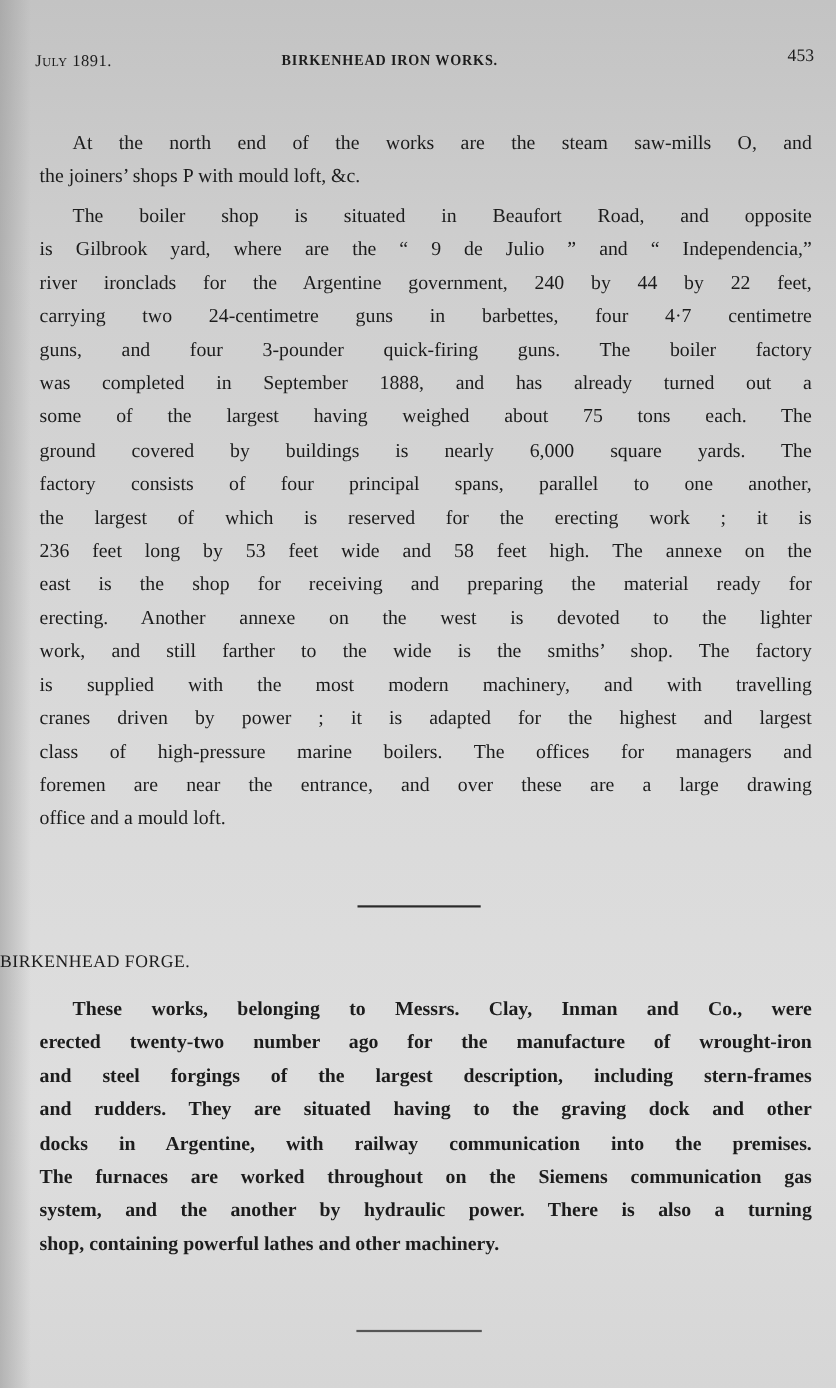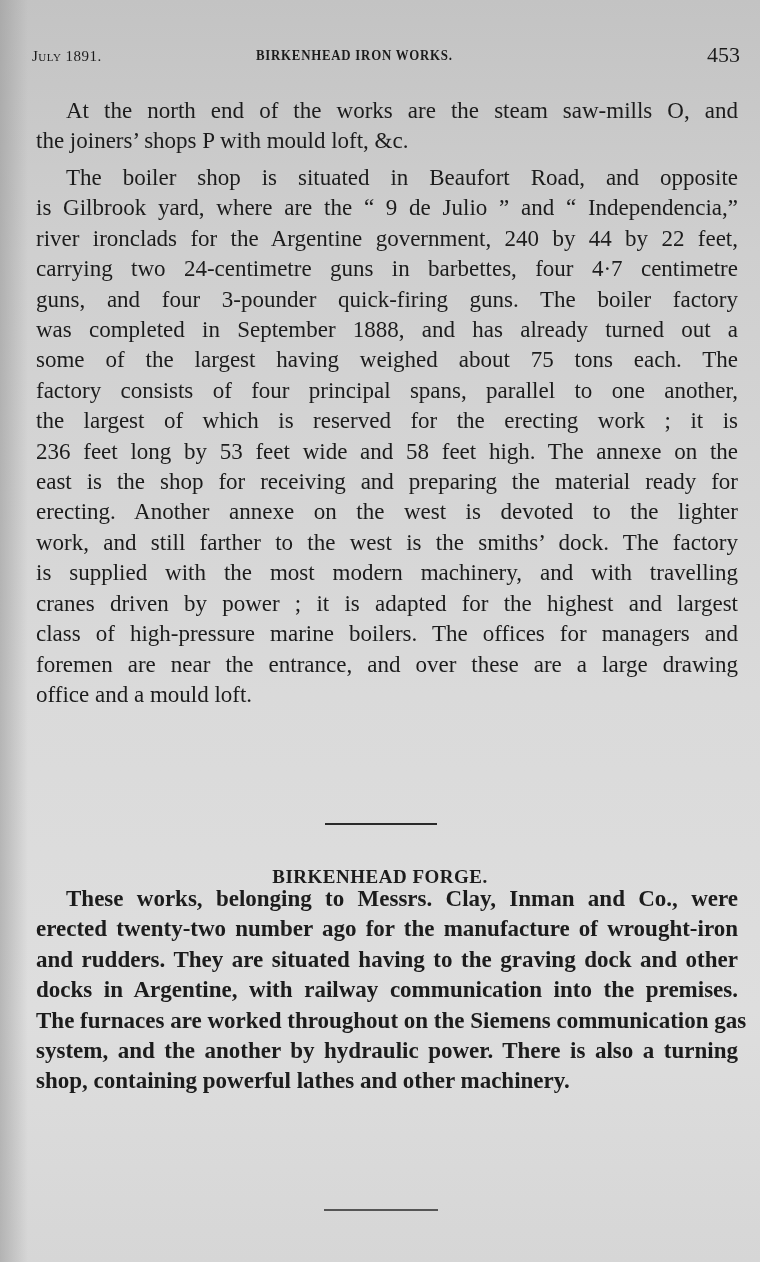--- a/index.html
+++ b/index.html
@@ -51,7 +51,7 @@
       position: absolute;
       right: 0;
       top: 0;
-      font-size: 22px;
+      font-size: 16px;
     }
     .text-block {
       position: absolute;

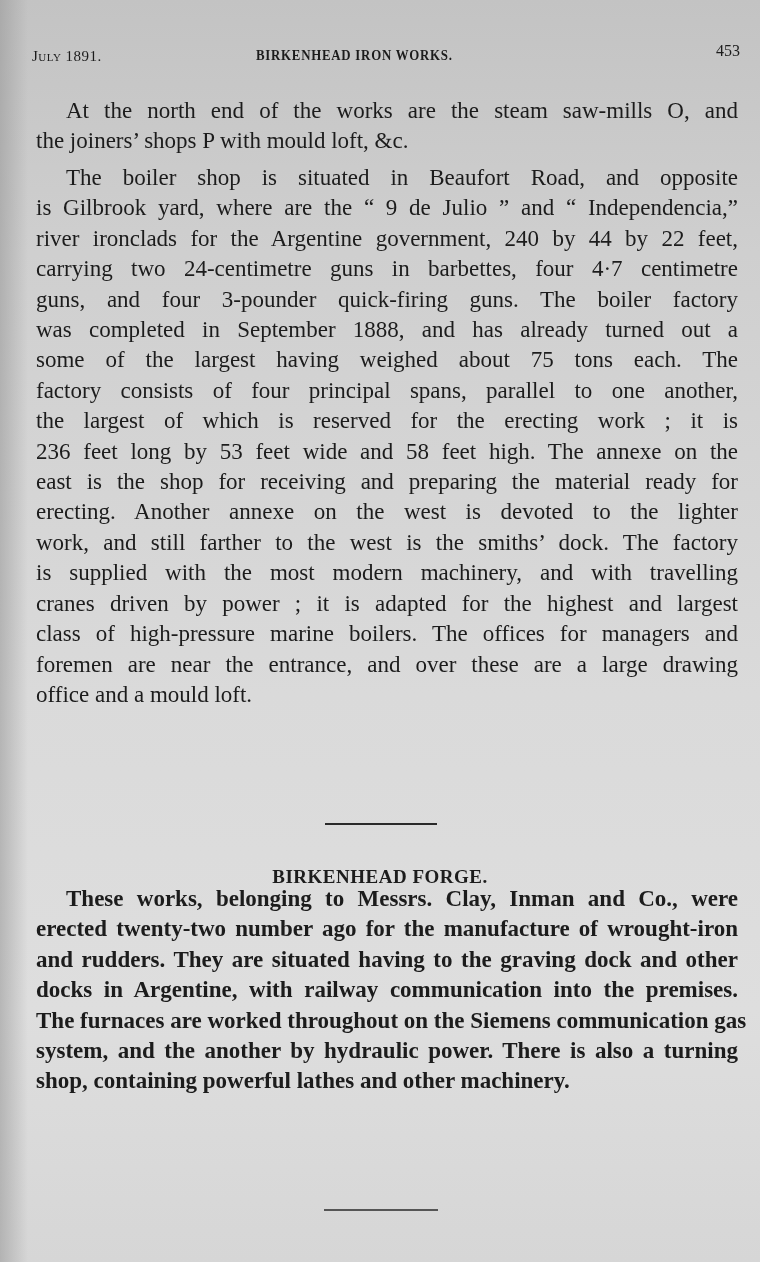--- a/index.html
+++ b/index.html
@@ -57,11 +57,12 @@
       position: absolute;
       left: 36px;
       width: 702px;
-      font-size: 23px;
+      font-size: 18px;
       line-height: 30.4px;
       text-align: justify;
       text-align-last: justify;
       letter-spacing: 0;
+      margin-top: 18px;
     }
     .text-block .line {
       display: block;

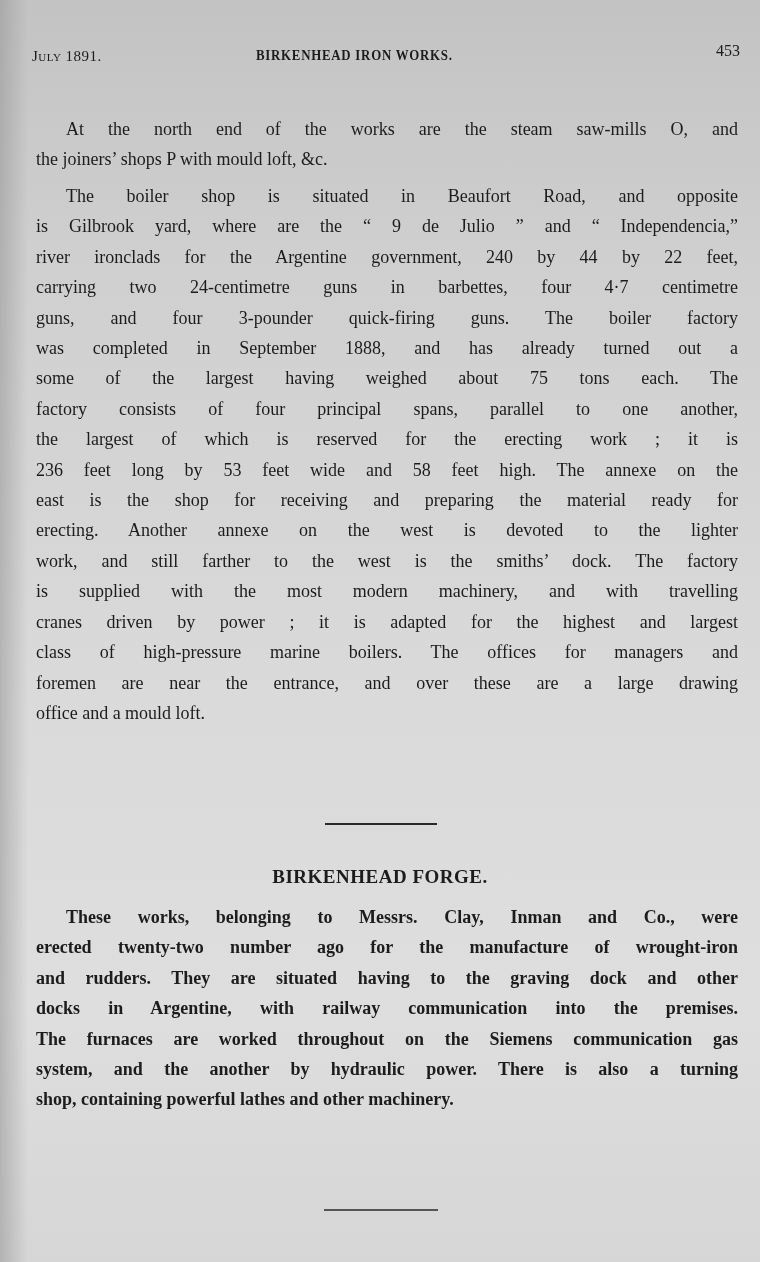--- a/index.html
+++ b/index.html
@@ -122,6 +122,7 @@
   <span class="line">guns, and four 3-pounder quick-firing guns. The boiler factory</span>
   <span class="line">was completed in September 1888, and has already turned out a</span>
   <span class="line">some of the largest having weighed about 75 tons each. The</span>
+  <span class="line">ground covered by buildings is nearly 6,000 square yards. The</span>
   <span class="line">factory consists of four principal spans, parallel to one another,</span>
   <span class="line">the largest of which is reserved for the erecting work ; it is</span>
   <span class="line">236 feet long by 53 feet wide and 58 feet high. The annexe on the</span>

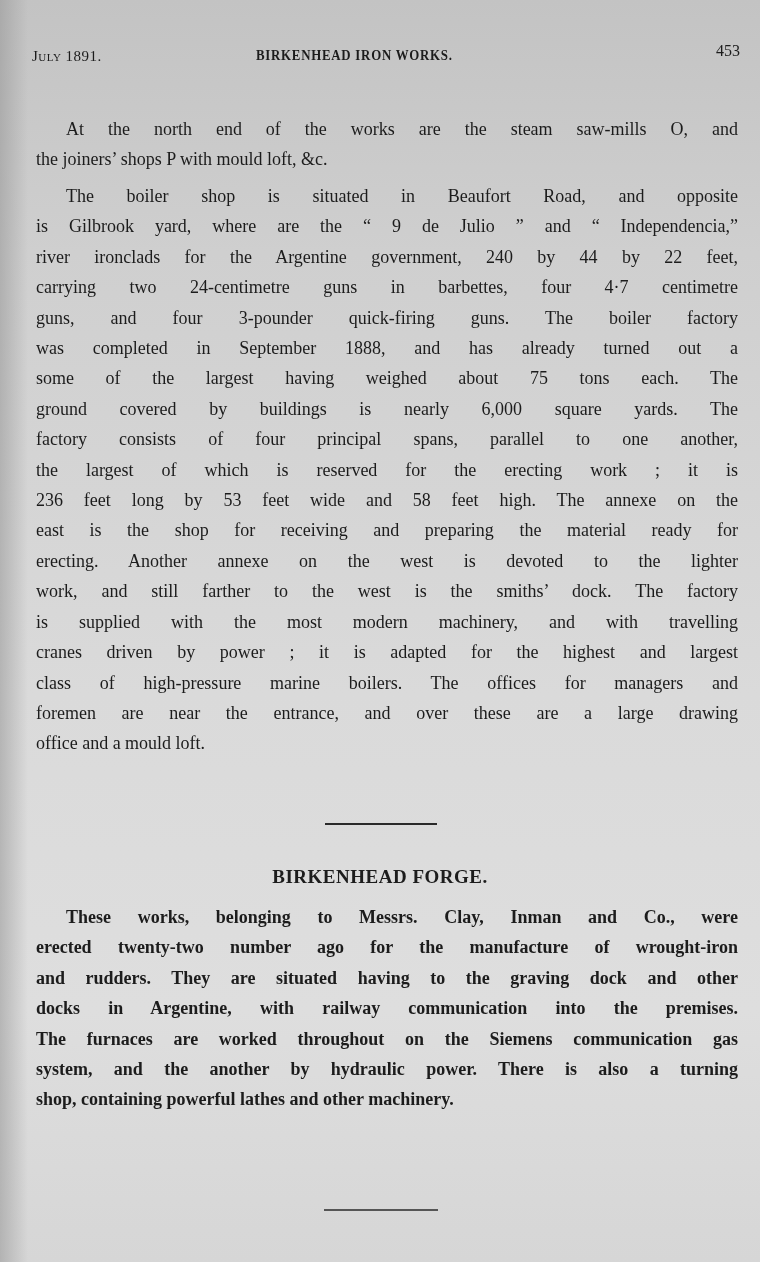--- a/index.html
+++ b/index.html
@@ -128,7 +128,7 @@
   <span class="line">236 feet long by 53 feet wide and 58 feet high. The annexe on the</span>
   <span class="line">east is the shop for receiving and preparing the material ready for</span>
   <span class="line">erecting. Another annexe on the west is devoted to the lighter</span>
-  <span class="line">work, and still farther to the west is the smiths’ dock. The factory</span>
+  <span class="line">work, and still farther to the wide is the smiths’ shop. The factory</span>
   <span class="line">is supplied with the most modern machinery, and with travelling</span>
   <span class="line">cranes driven by power ; it is adapted for the highest and largest</span>
   <span class="line">class of high-pressure marine boilers. The offices for managers and</span>

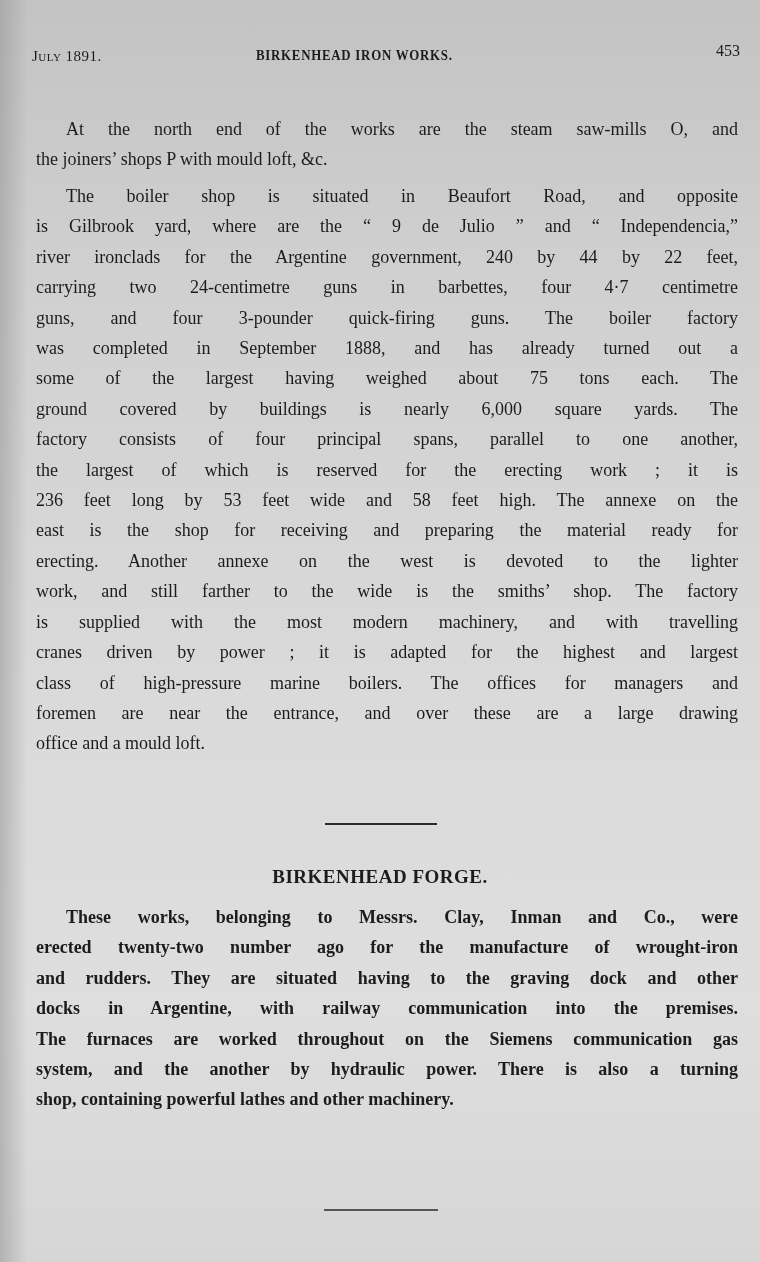--- a/index.html
+++ b/index.html
@@ -92,10 +92,8 @@
       top: 866px;
       left: 0;
       width: 760px;
-      text-align: center;
-      font-size: 19px;
+      font-size: 16px;
       letter-spacing: 0.5px;
-      font-weight: bold;
     }
   </style>
 </head>

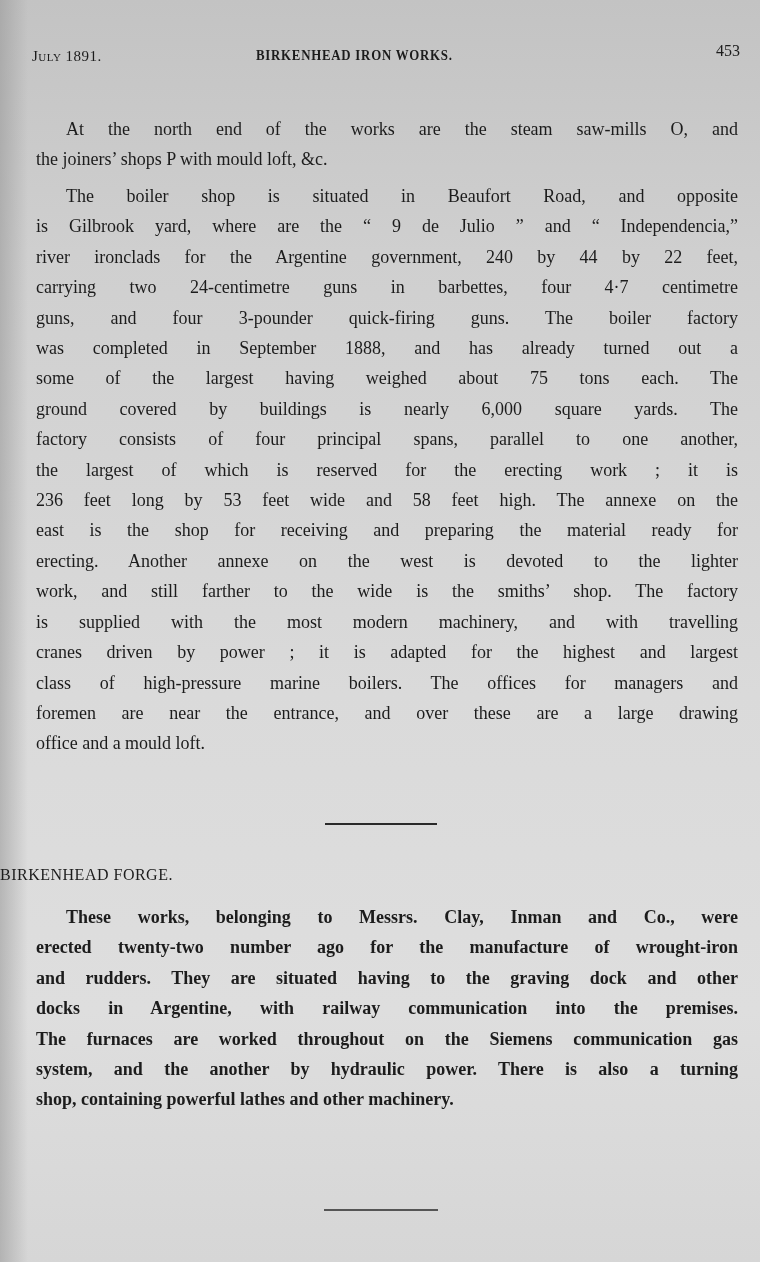--- a/index.html
+++ b/index.html
@@ -141,6 +141,7 @@
 <div class="text-block" id="para3">
   <span class="line indent">These works, belonging to Messrs. Clay, Inman and Co., were</span>
   <span class="line">erected twenty-two number ago for the manufacture of wrought-iron</span>
+  <span class="line">and steel forgings of the largest description, including stern-frames</span>
   <span class="line">and rudders. They are situated having to the graving dock and other</span>
   <span class="line">docks in Argentine, with railway communication into the premises.</span>
   <span class="line">The furnaces are worked throughout on the Siemens communication gas</span>

